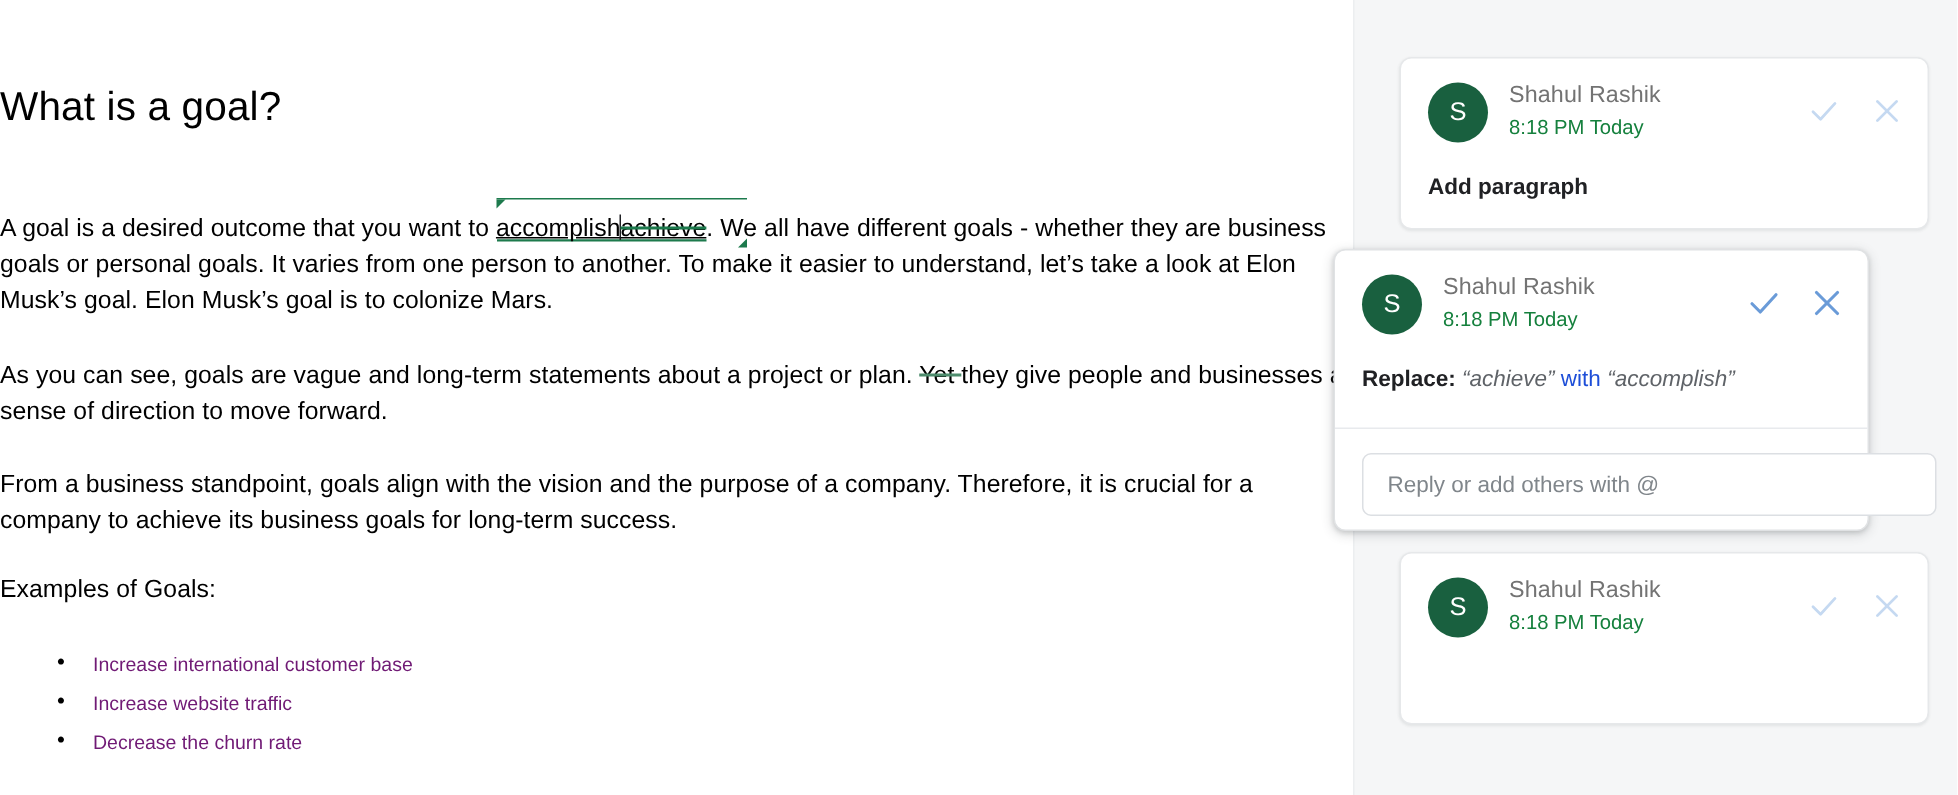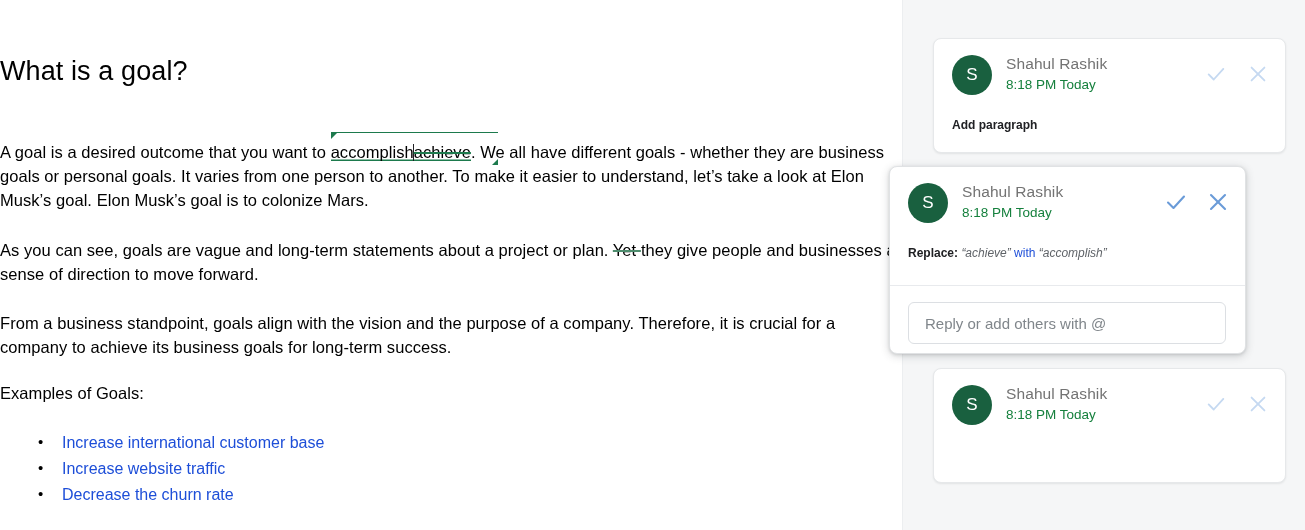--- a/index.html
+++ b/index.html
@@ -243,7 +243,7 @@
 
   .card-body {
     padding: 12px 18px 0 18px;
-    font-size: 12px;
+    font-size: 15px;
     line-height: 20px;
     color: #202124;
   }

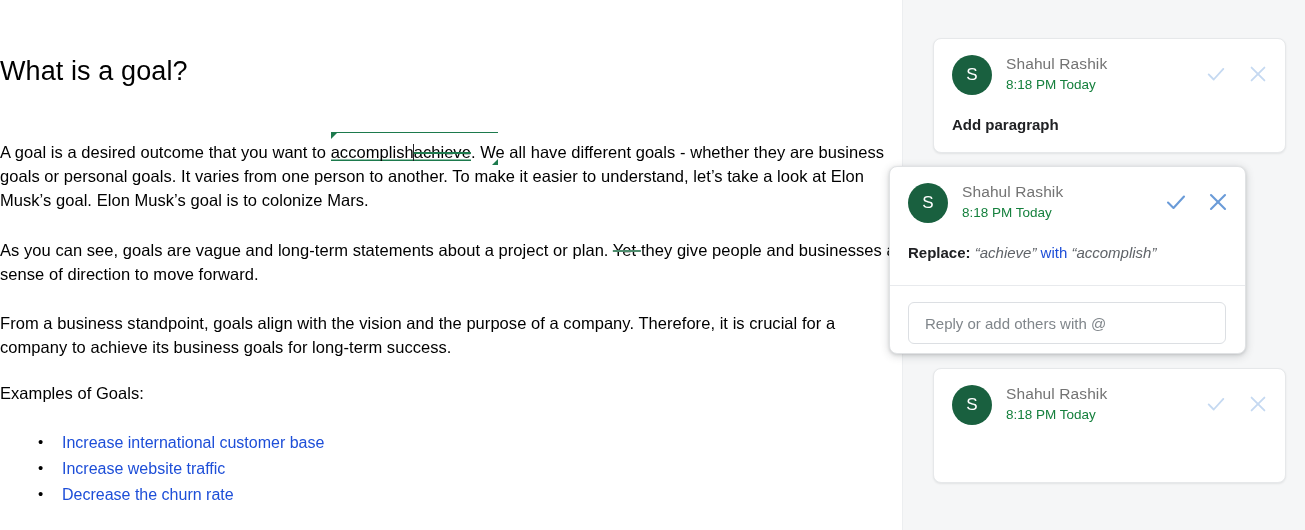--- a/index.html
+++ b/index.html
@@ -62,6 +62,7 @@
     display: inline;
     background: transparent;
     box-shadow: inset 0 -1.5px 0 0 #1d7a4d;
+    text-decoration: underline;
   }
   .sugg-frame {
     position: absolute;

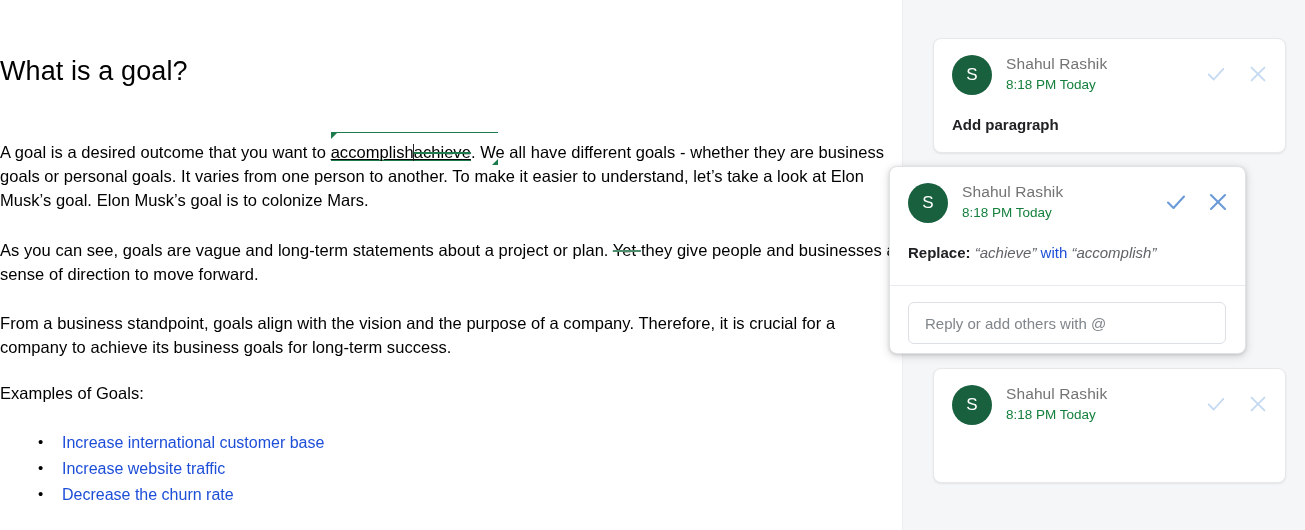--- a/index.html
+++ b/index.html
@@ -268,7 +268,7 @@
     position: absolute;
     left: 18px;
     top: 135px;
-    width: 318px;
+    width: 383px;
     height: 42px;
     border: 1px solid #dcdfe3;
     border-radius: 6px;

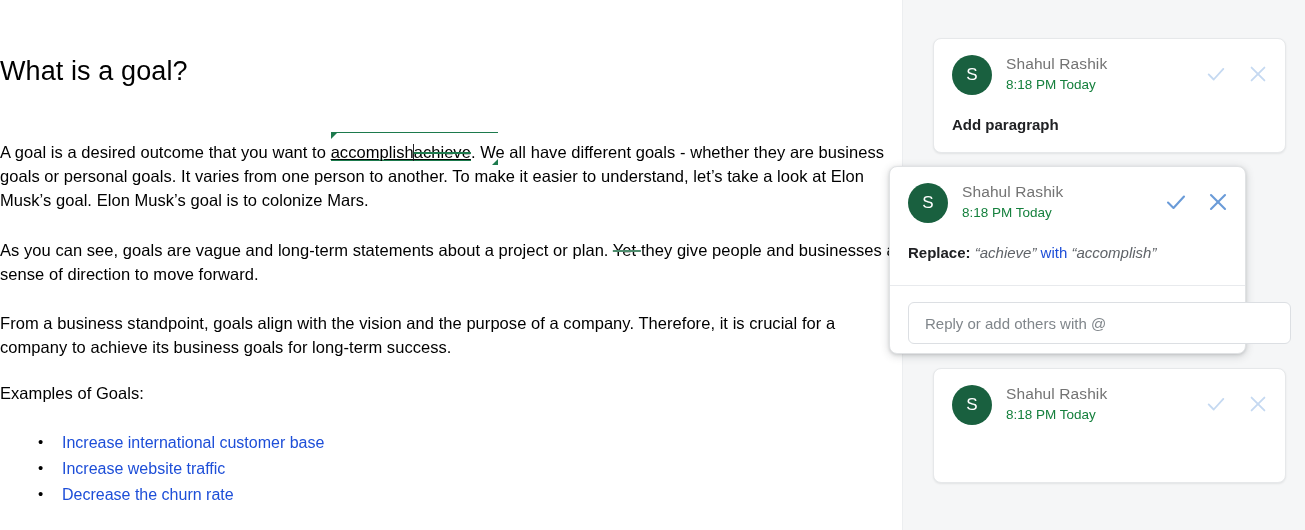--- a/index.html
+++ b/index.html
@@ -124,9 +124,9 @@
     list-style: none;
   }
   #doc-list li {
-    font-size: 16px;
+    font-size: 13px;
     line-height: 26px;
-    color: #1d4ed8;
+    color: #701a75;
     position: relative;
     padding-left: 62px;
   }

